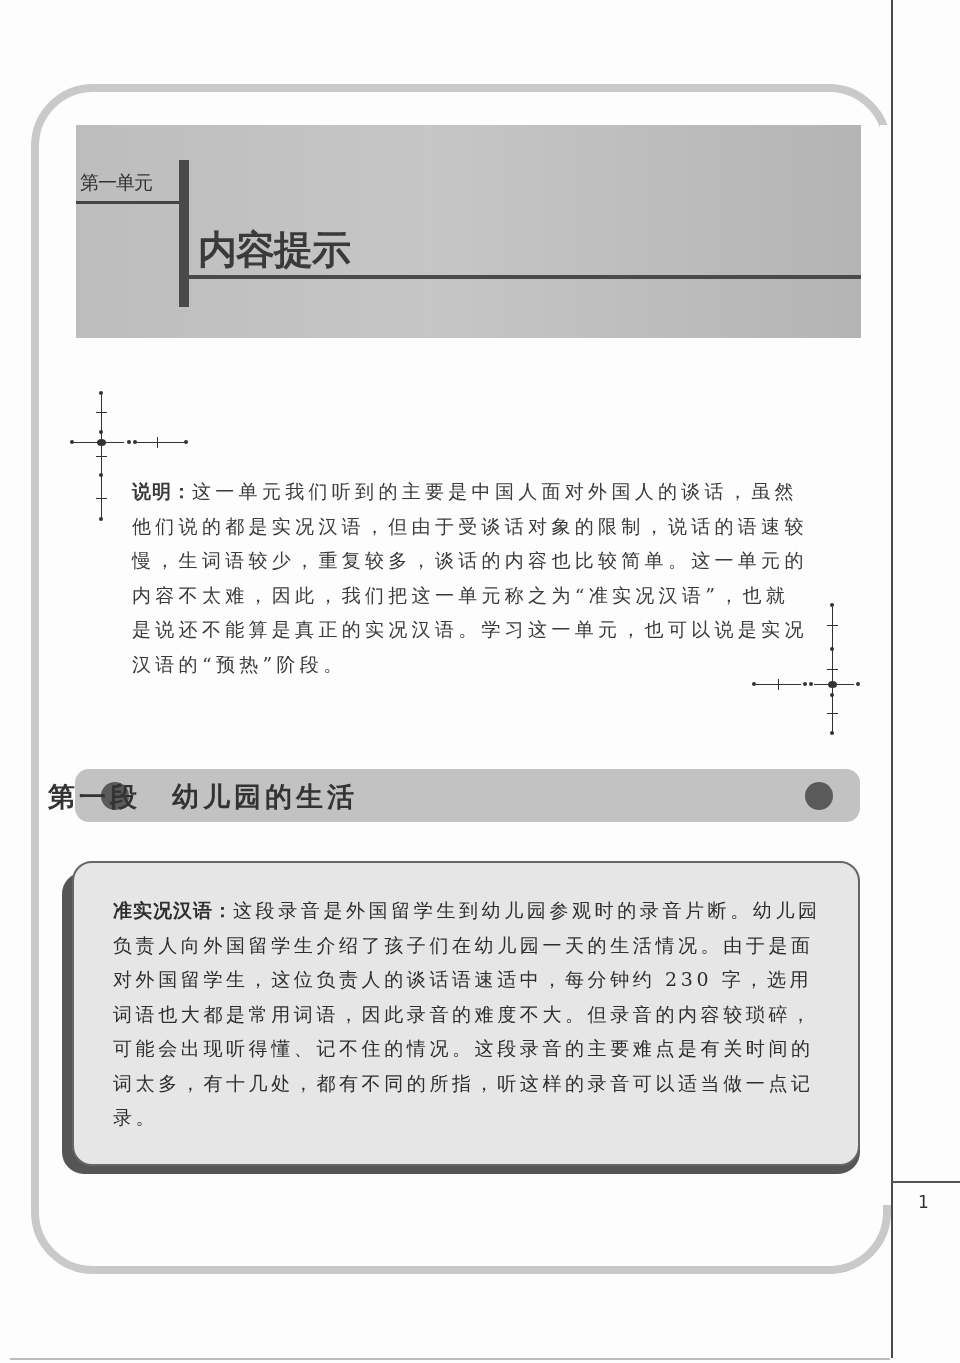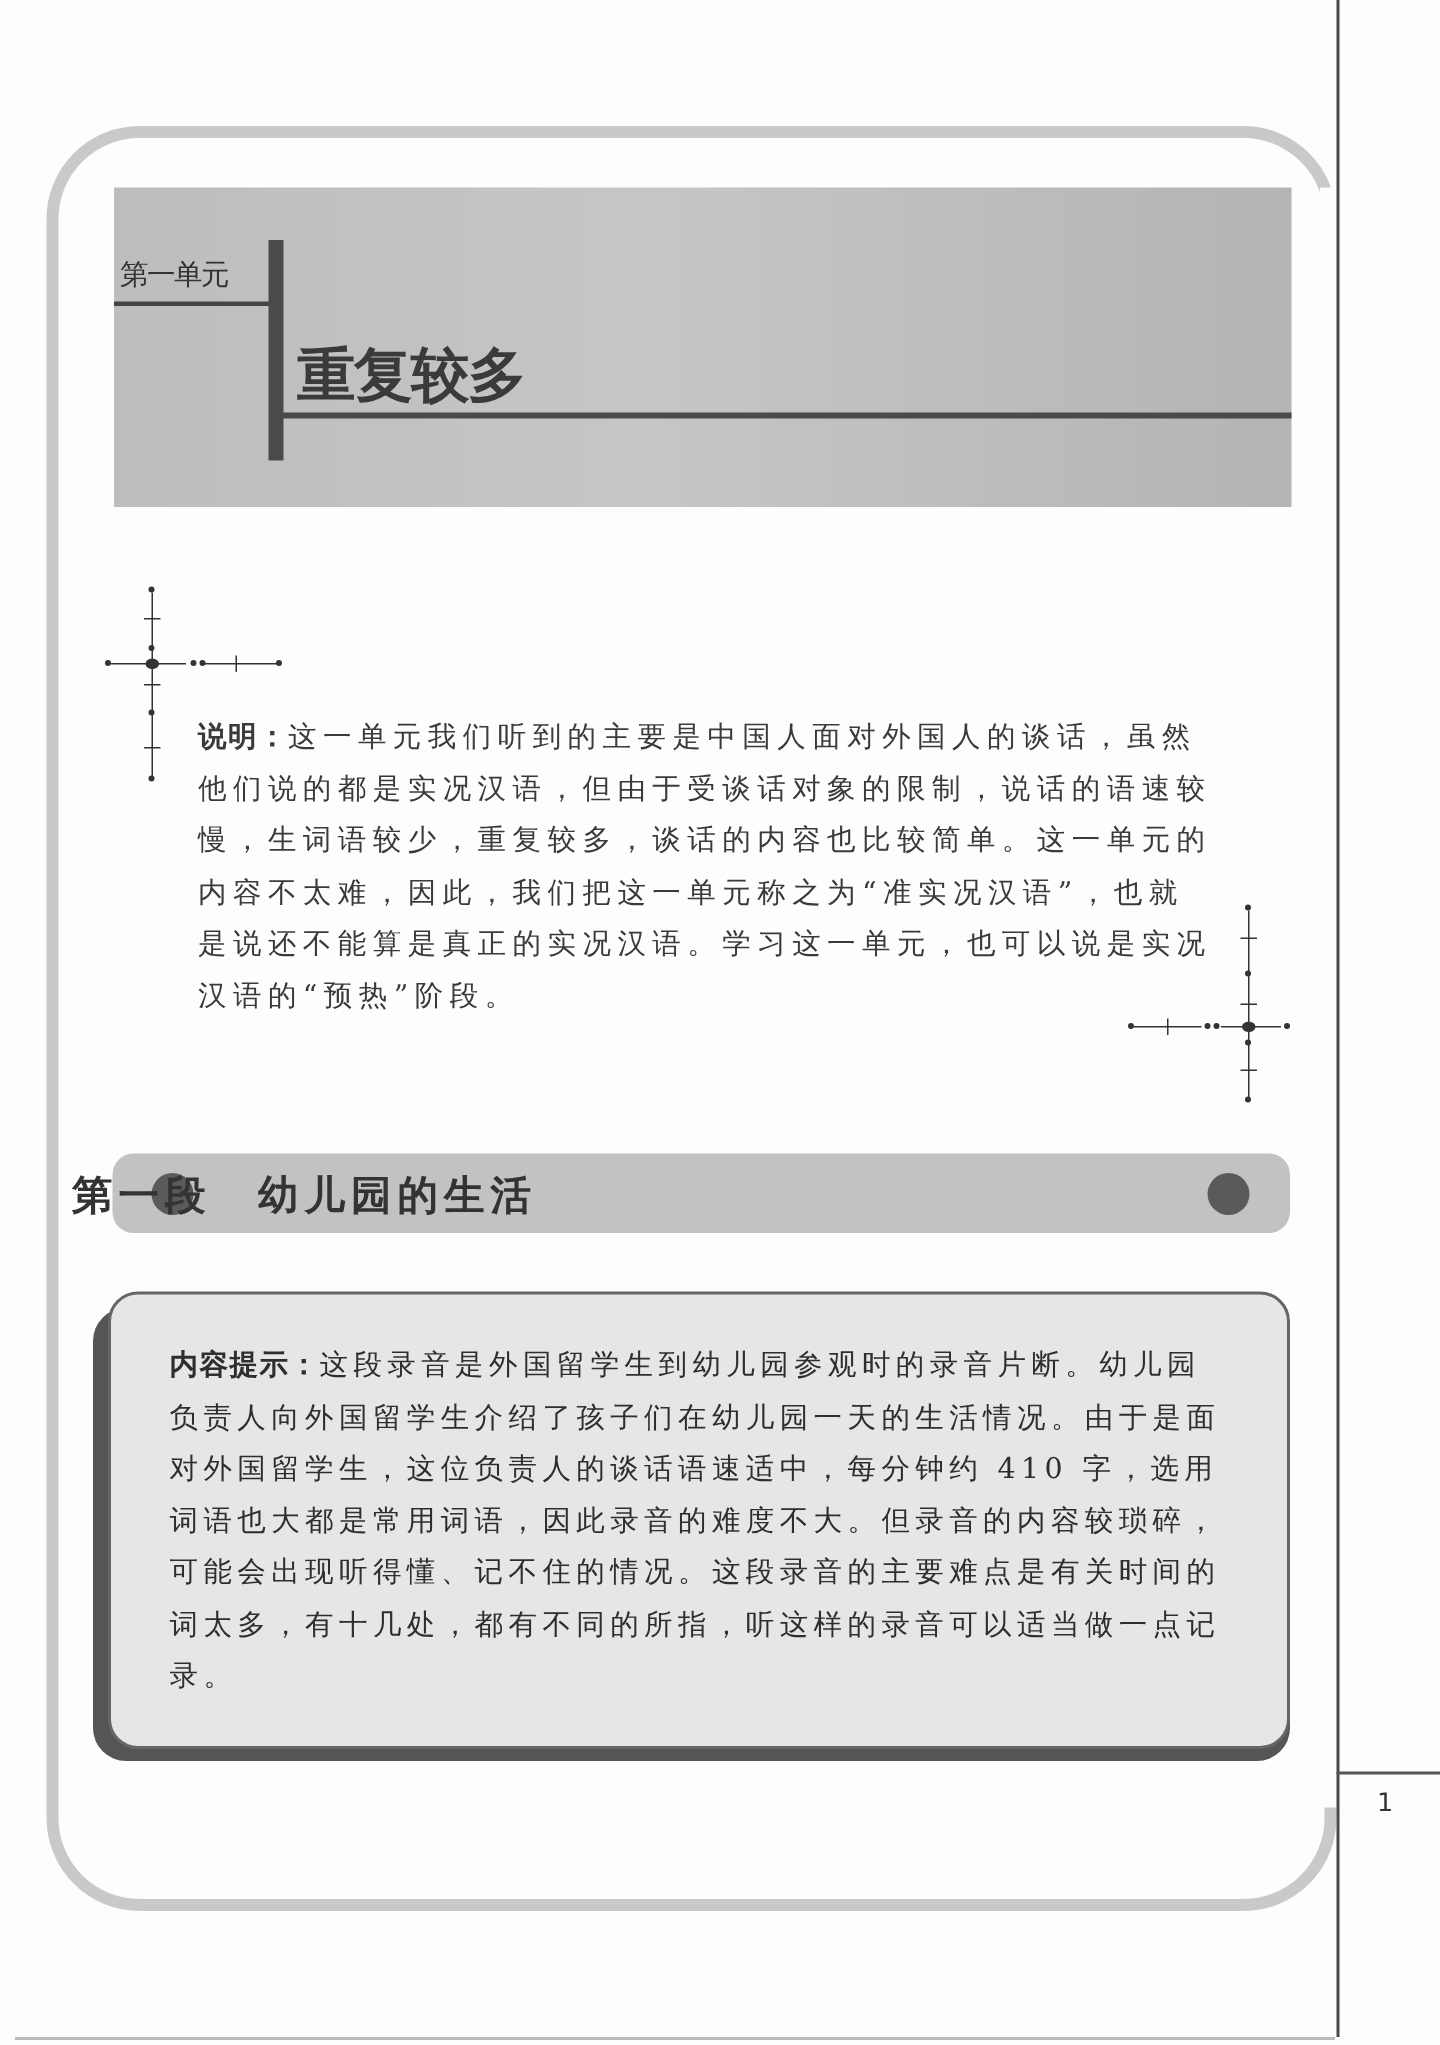--- a/index.html
+++ b/index.html
@@ -92,7 +92,7 @@
 <div class="unit-label">第一单元</div>
 <div class="unit-rule"></div>
 <div class="vbar"></div>
-<div class="title">重复较多</div>
+<div class="title">内容提示</div>
 <div class="title-rule"></div>
 
 <div class="orn" style="left:70px; top:390px; width:120px; height:135px;">

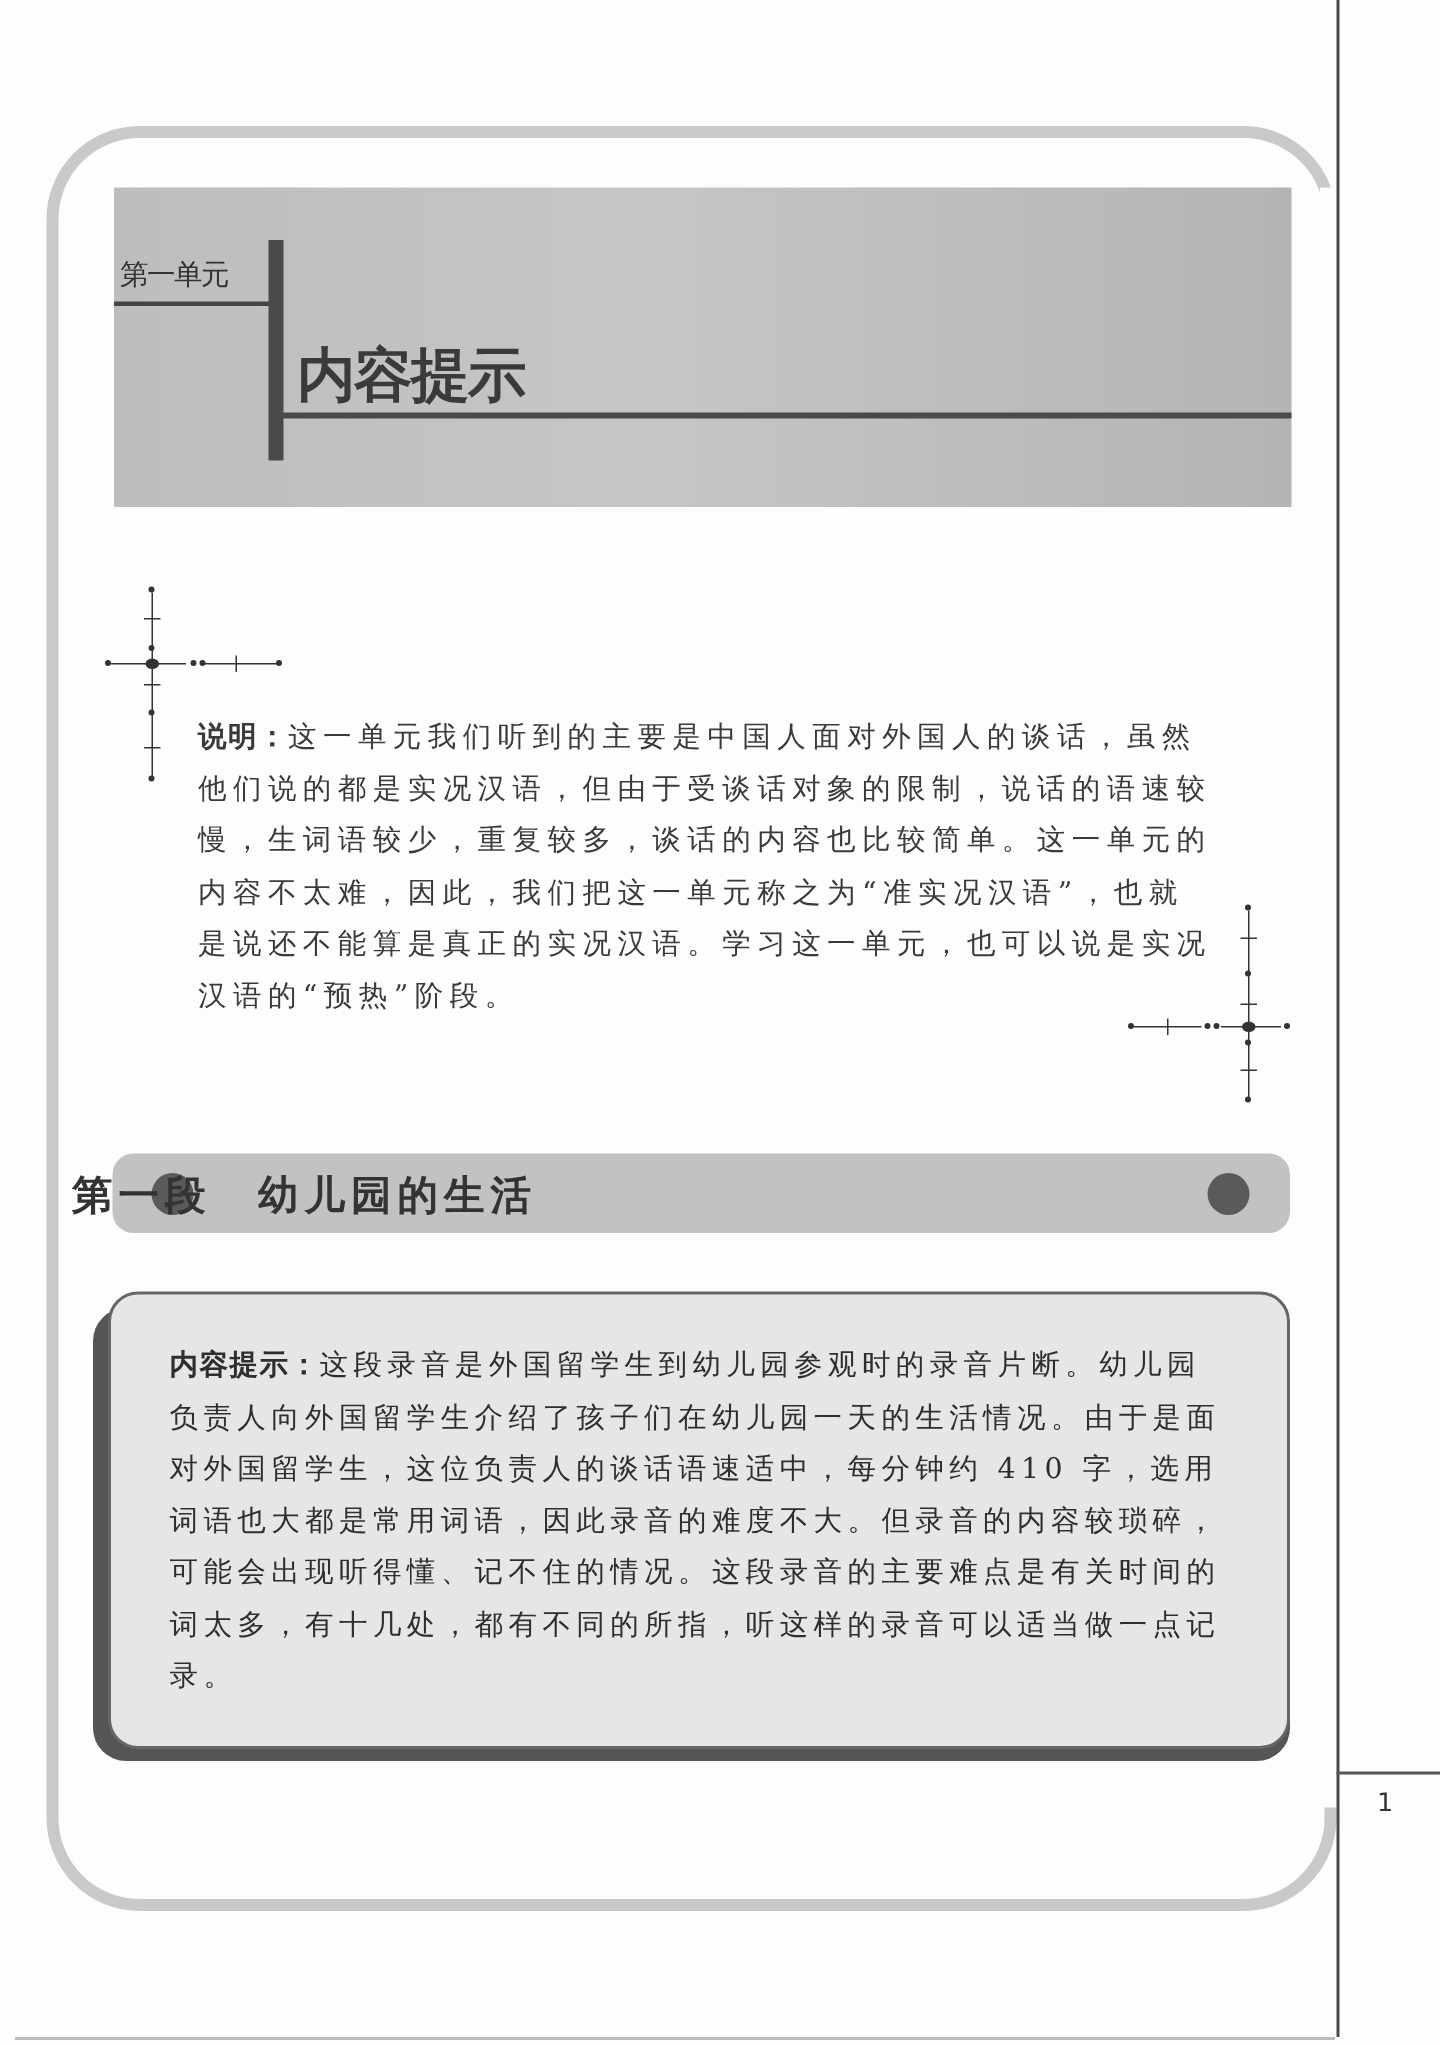--- a/index.html
+++ b/index.html
@@ -142,6 +142,6 @@
 
 <div class="box-shadow"></div>
 <div class="box"></div>
-<div class="box-text"><b>内容提示：</b><span>这段录音是外国留学生到幼儿园参观时的录音片断。幼儿园负责人向外国留学生介绍了孩子们在幼儿园一天的生活情况。由于是面对外国留学生，这位负责人的谈话语速适中，每分钟约 410 字，选用词语也大都是常用词语，因此录音的难度不大。但录音的内容较琐碎，可能会出现听得懂、记不住的情况。这段录音的主要难点是有关时间的词太多，有十几处，都有不同的所指，听这样的录音可以适当做一点记录。</span></div>
+<div class="box-text"><b>准实况汉语：</b><span>这段录音是外国留学生到幼儿园参观时的录音片断。幼儿园负责人向外国留学生介绍了孩子们在幼儿园一天的生活情况。由于是面对外国留学生，这位负责人的谈话语速适中，每分钟约 410 字，选用词语也大都是常用词语，因此录音的难度不大。但录音的内容较琐碎，可能会出现听得懂、记不住的情况。这段录音的主要难点是有关时间的词太多，有十几处，都有不同的所指，听这样的录音可以适当做一点记录。</span></div>
 
 </body></html>

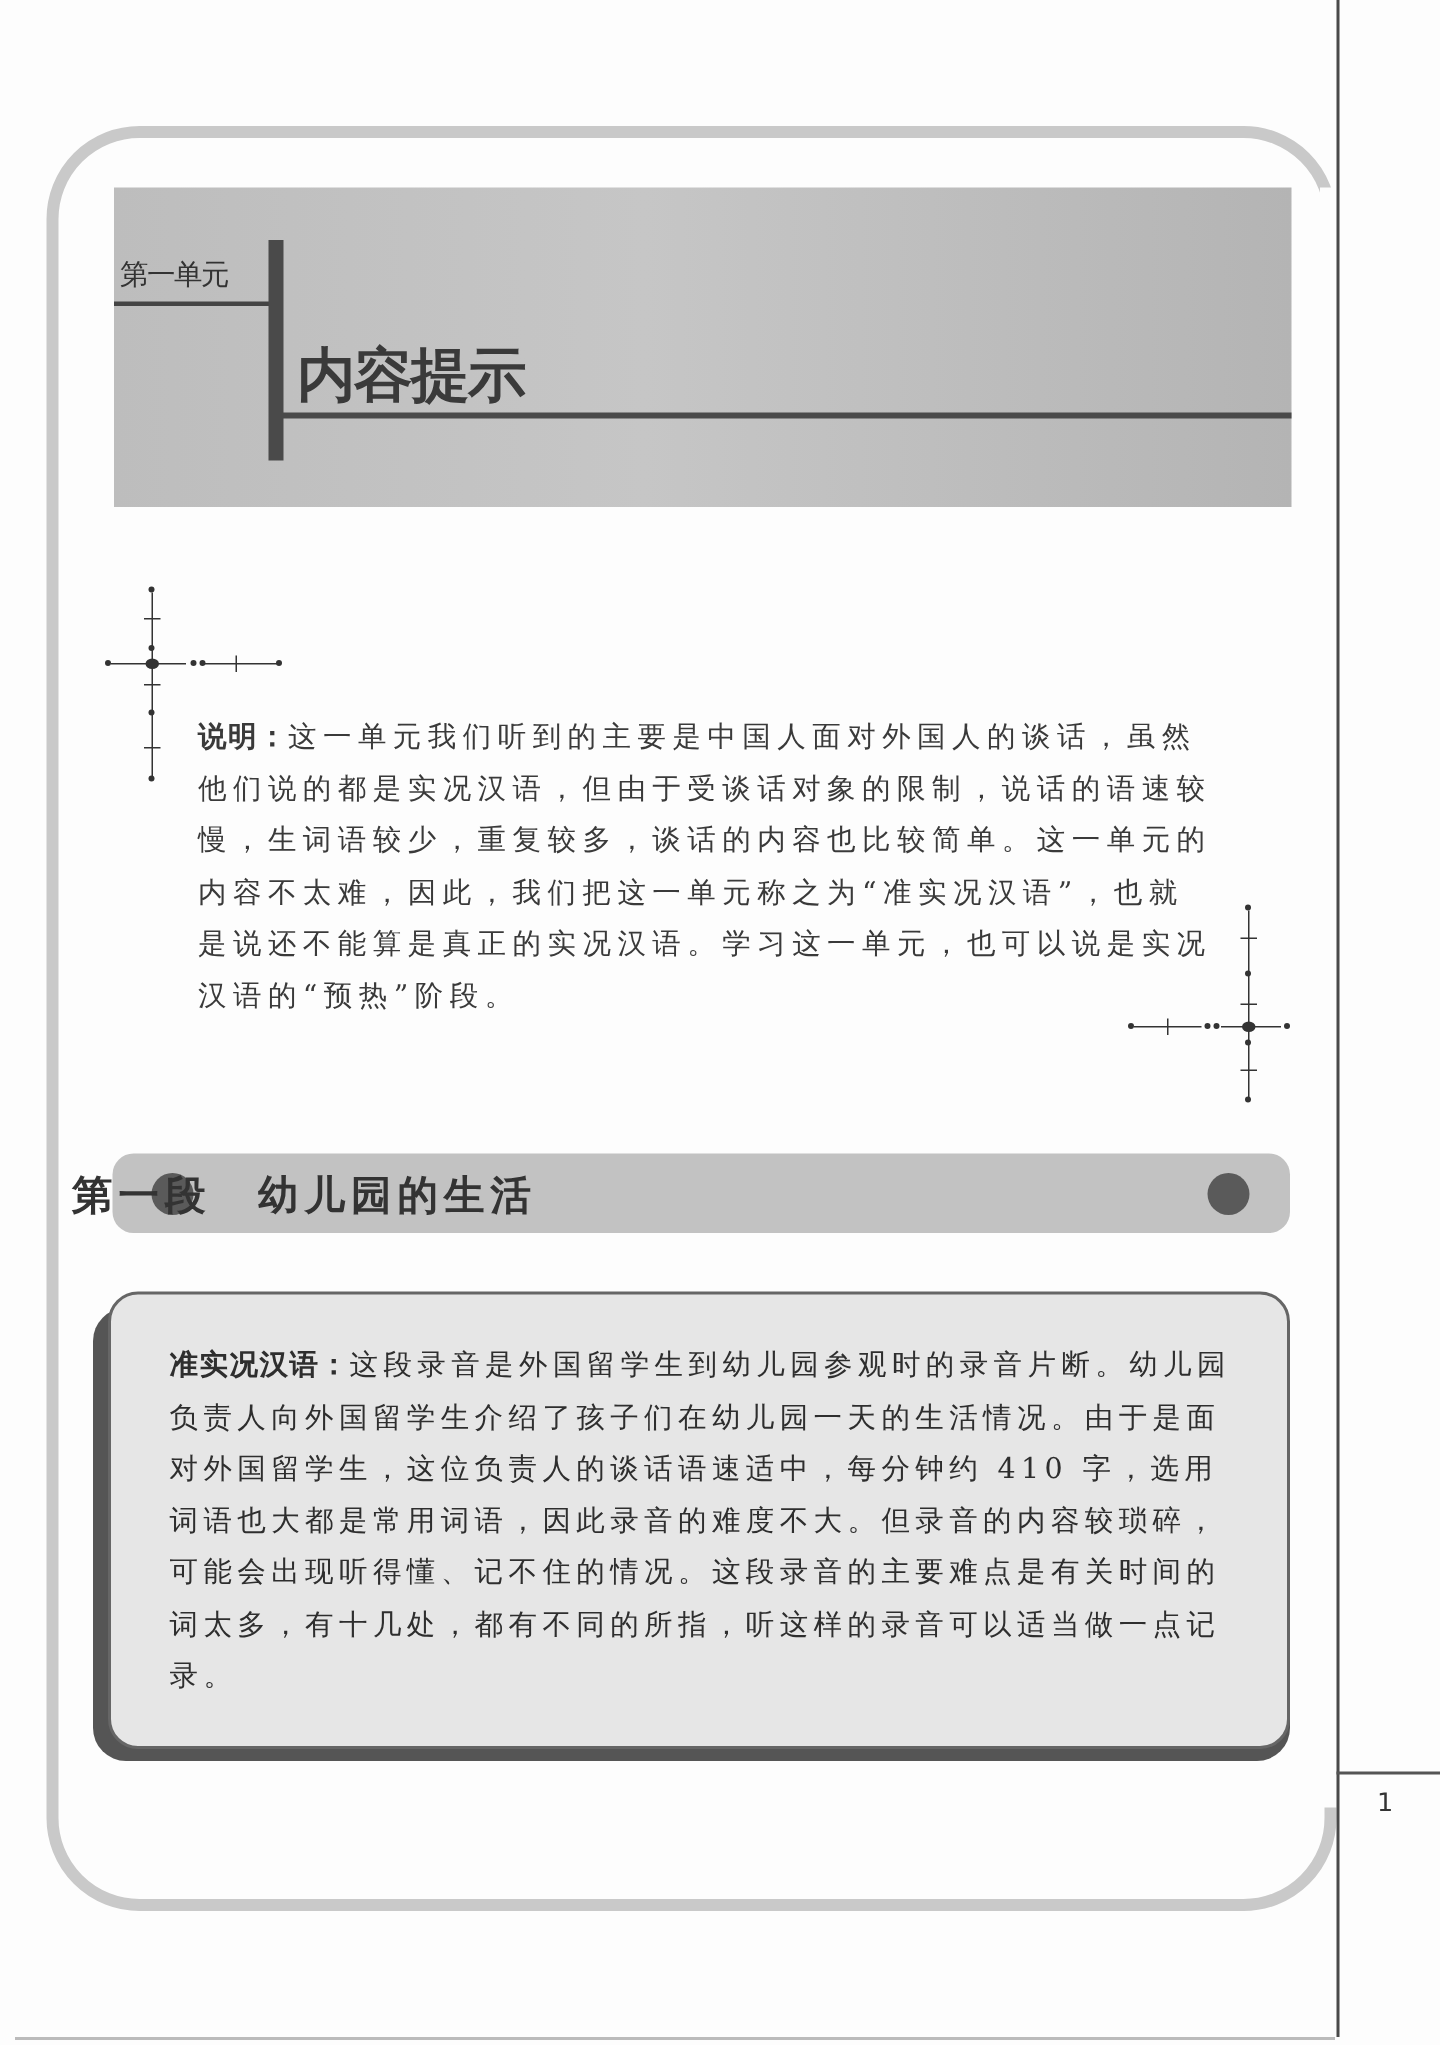--- a/index.html
+++ b/index.html
@@ -142,6 +142,6 @@
 
 <div class="box-shadow"></div>
 <div class="box"></div>
-<div class="box-text"><b>准实况汉语：</b><span>这段录音是外国留学生到幼儿园参观时的录音片断。幼儿园负责人向外国留学生介绍了孩子们在幼儿园一天的生活情况。由于是面对外国留学生，这位负责人的谈话语速适中，每分钟约 410 字，选用词语也大都是常用词语，因此录音的难度不大。但录音的内容较琐碎，可能会出现听得懂、记不住的情况。这段录音的主要难点是有关时间的词太多，有十几处，都有不同的所指，听这样的录音可以适当做一点记录。</span></div>
+<div class="box-text"><b>准实况汉语：</b><span>这段录音是外国留学生到幼儿园参观时的录音片断。幼儿园负责人向外国留学生介绍了孩子们在幼儿园一天的生活情况。由于是面对外国留学生，这位负责人的谈话语速适中，每分钟约 230 字，选用词语也大都是常用词语，因此录音的难度不大。但录音的内容较琐碎，可能会出现听得懂、记不住的情况。这段录音的主要难点是有关时间的词太多，有十几处，都有不同的所指，听这样的录音可以适当做一点记录。</span></div>
 
 </body></html>

